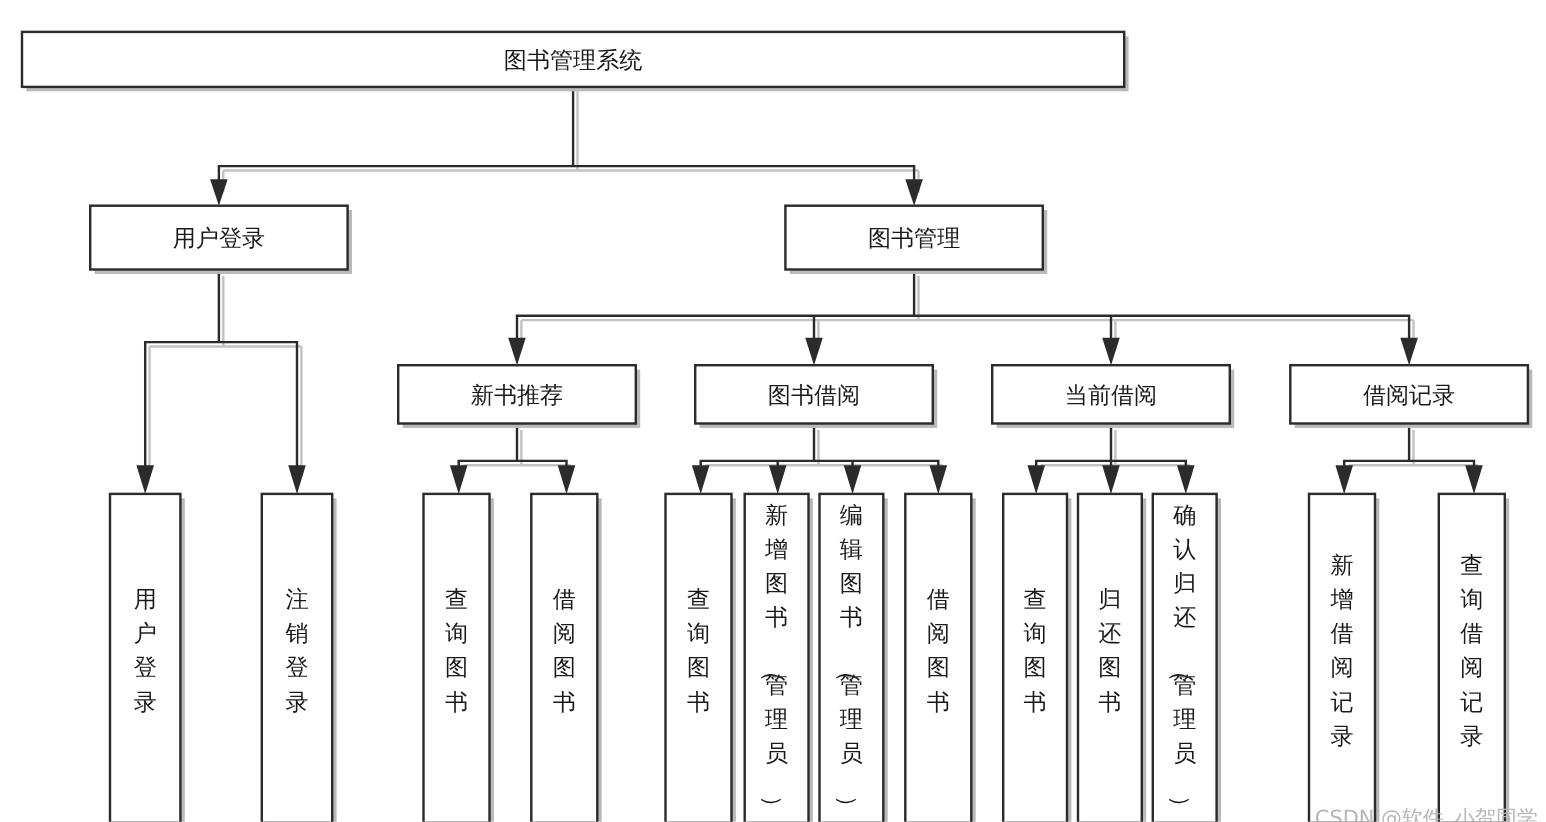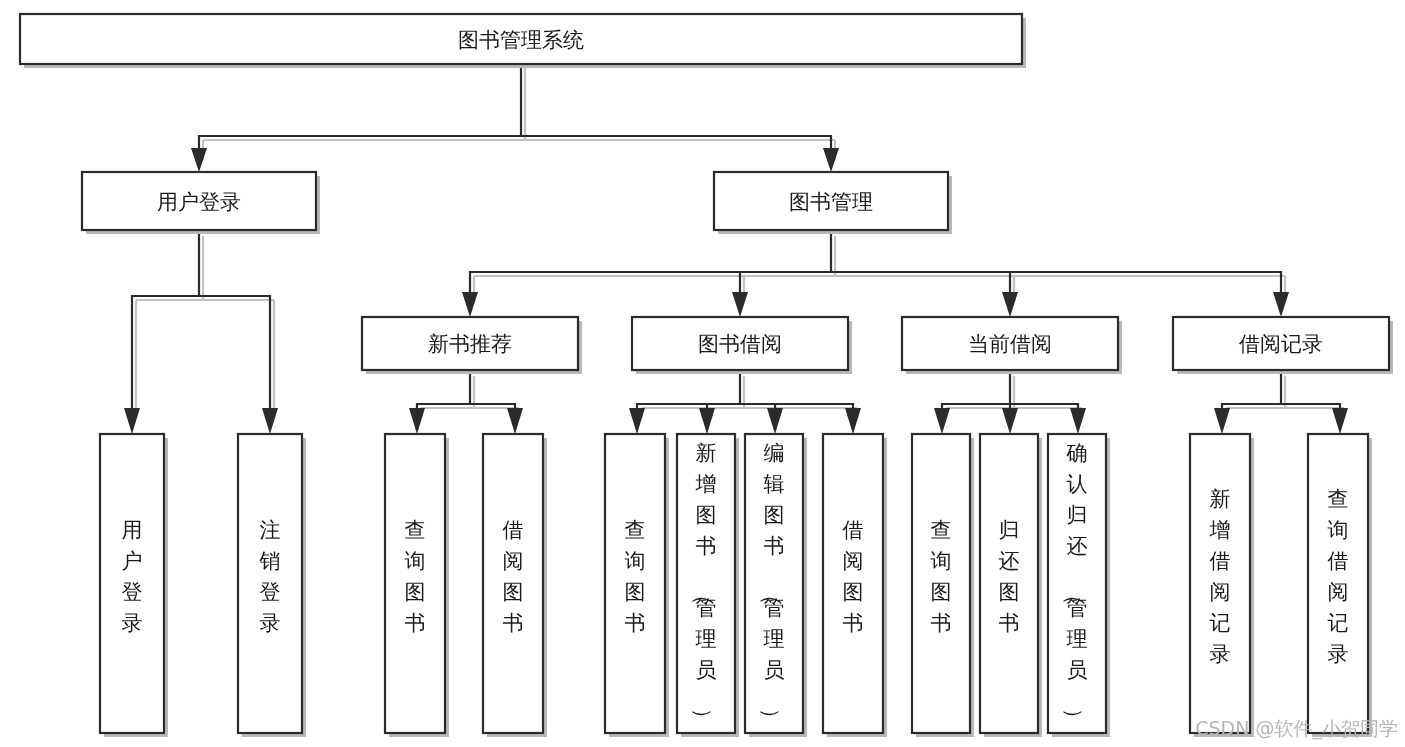--- a/index.html
+++ b/index.html
@@ -18,7 +18,7 @@
   #diagram-root {
     position: absolute;
     left: 0;
-    top: 0;
+    top: 15px;
     width: 1405px;
     height: 636px;
   }

